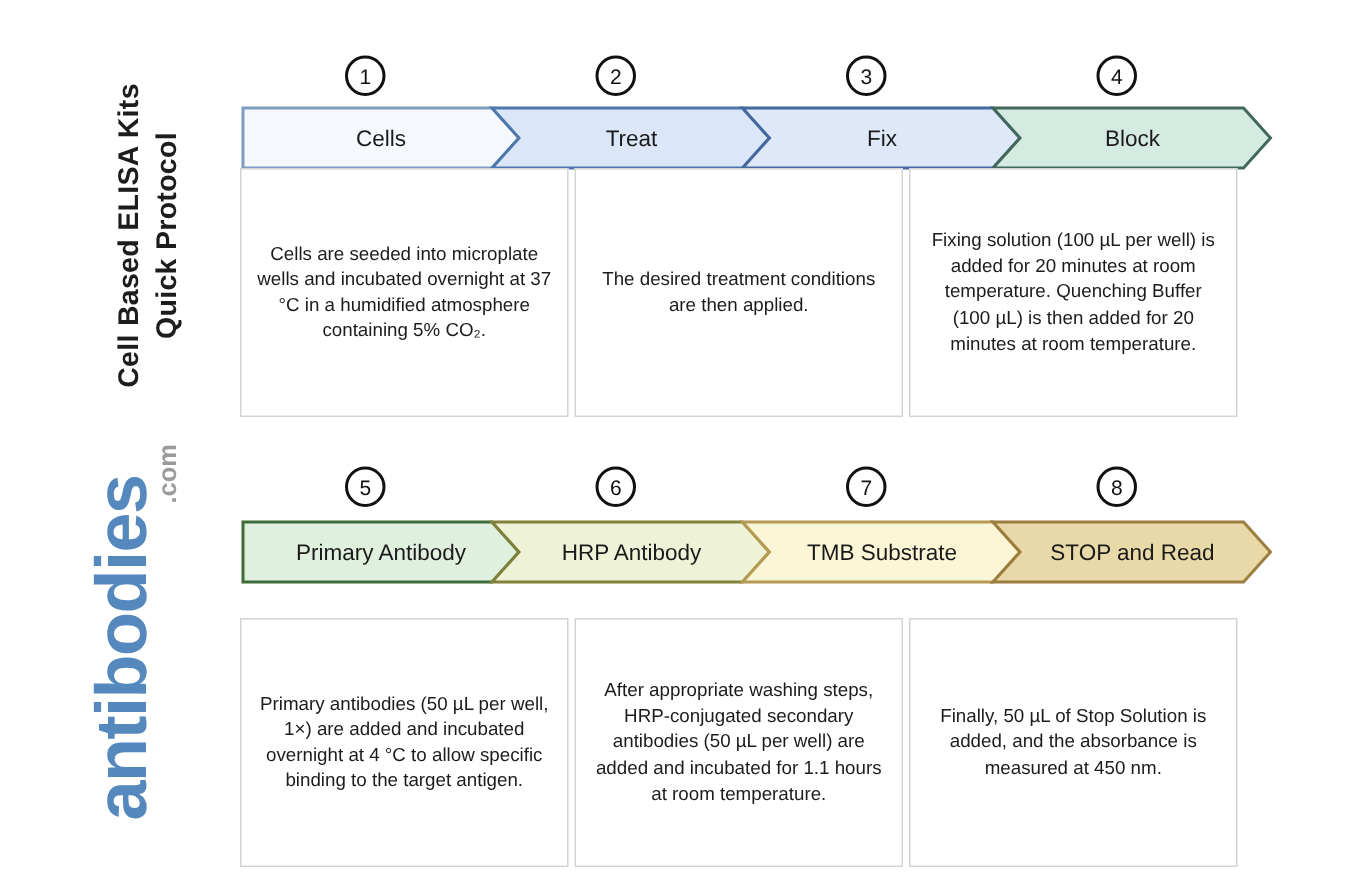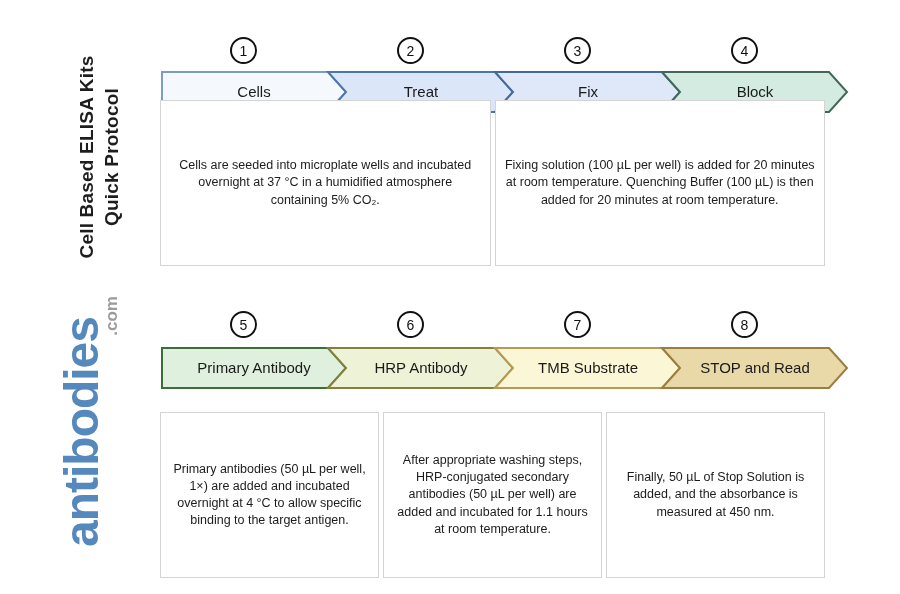--- a/index.html
+++ b/index.html
@@ -50,7 +50,7 @@
   }
 
   .boxes-row { position:absolute; left:0; width:665px; display:flex; gap:4px; }
-  .boxes-row.r1 { top:100px; }
+  .boxes-row.r1 { top:112px; }
   .boxes-row.r2 { top:412px; }
   .desc-box {
     flex:1 1 0; height:166px; box-sizing:border-box;

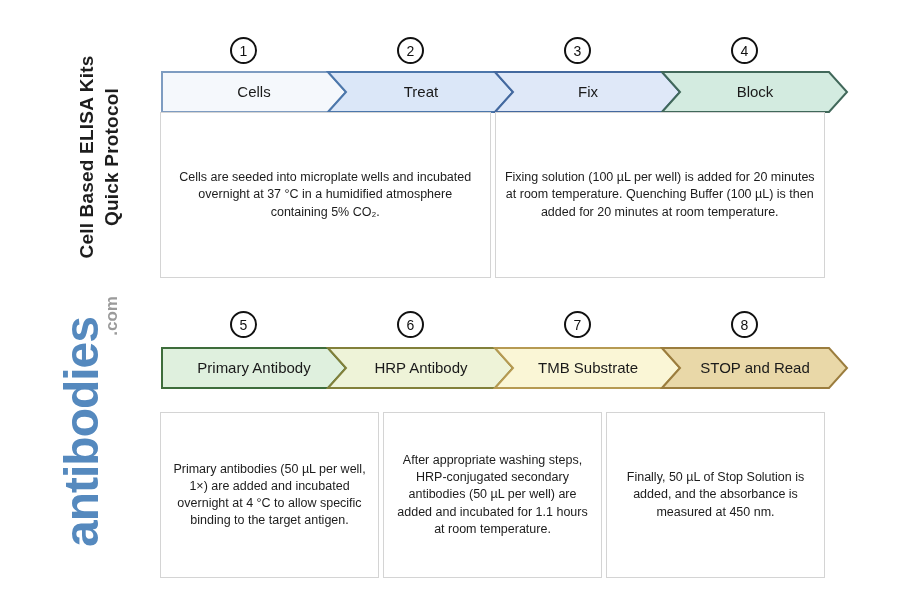--- a/index.html
+++ b/index.html
@@ -118,6 +118,9 @@
           <div class="desc-text">Cells are seeded into microplate wells and incubated overnight at 37 °C in a humidified atmosphere containing 5% CO₂.</div>
         </div>
       <div class="desc-box">
+          <div class="desc-text">The desired treatment conditions are then applied.</div>
+        </div>
+      <div class="desc-box">
           <div class="desc-text">Fixing solution (100 µL per well) is added for 20 minutes at room temperature. Quenching Buffer (100 µL) is then added for 20 minutes at room temperature.</div>
         </div>
     </div>

